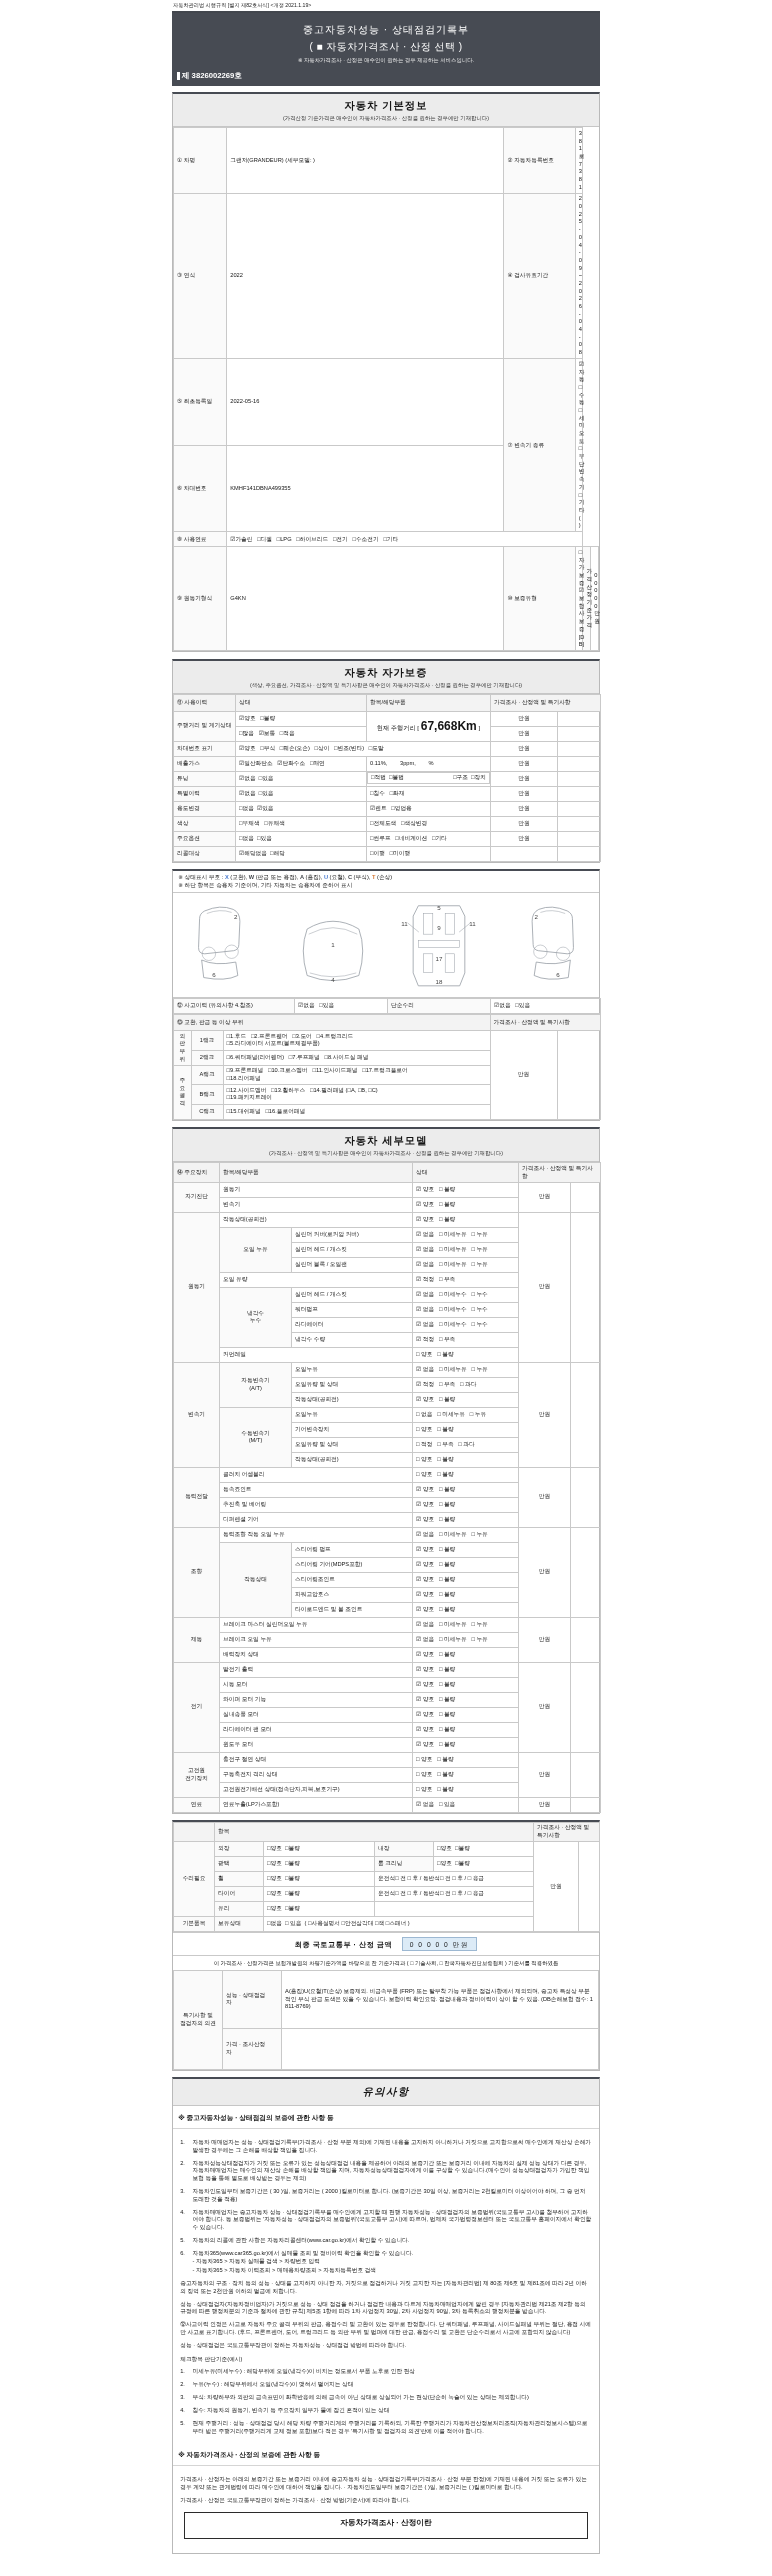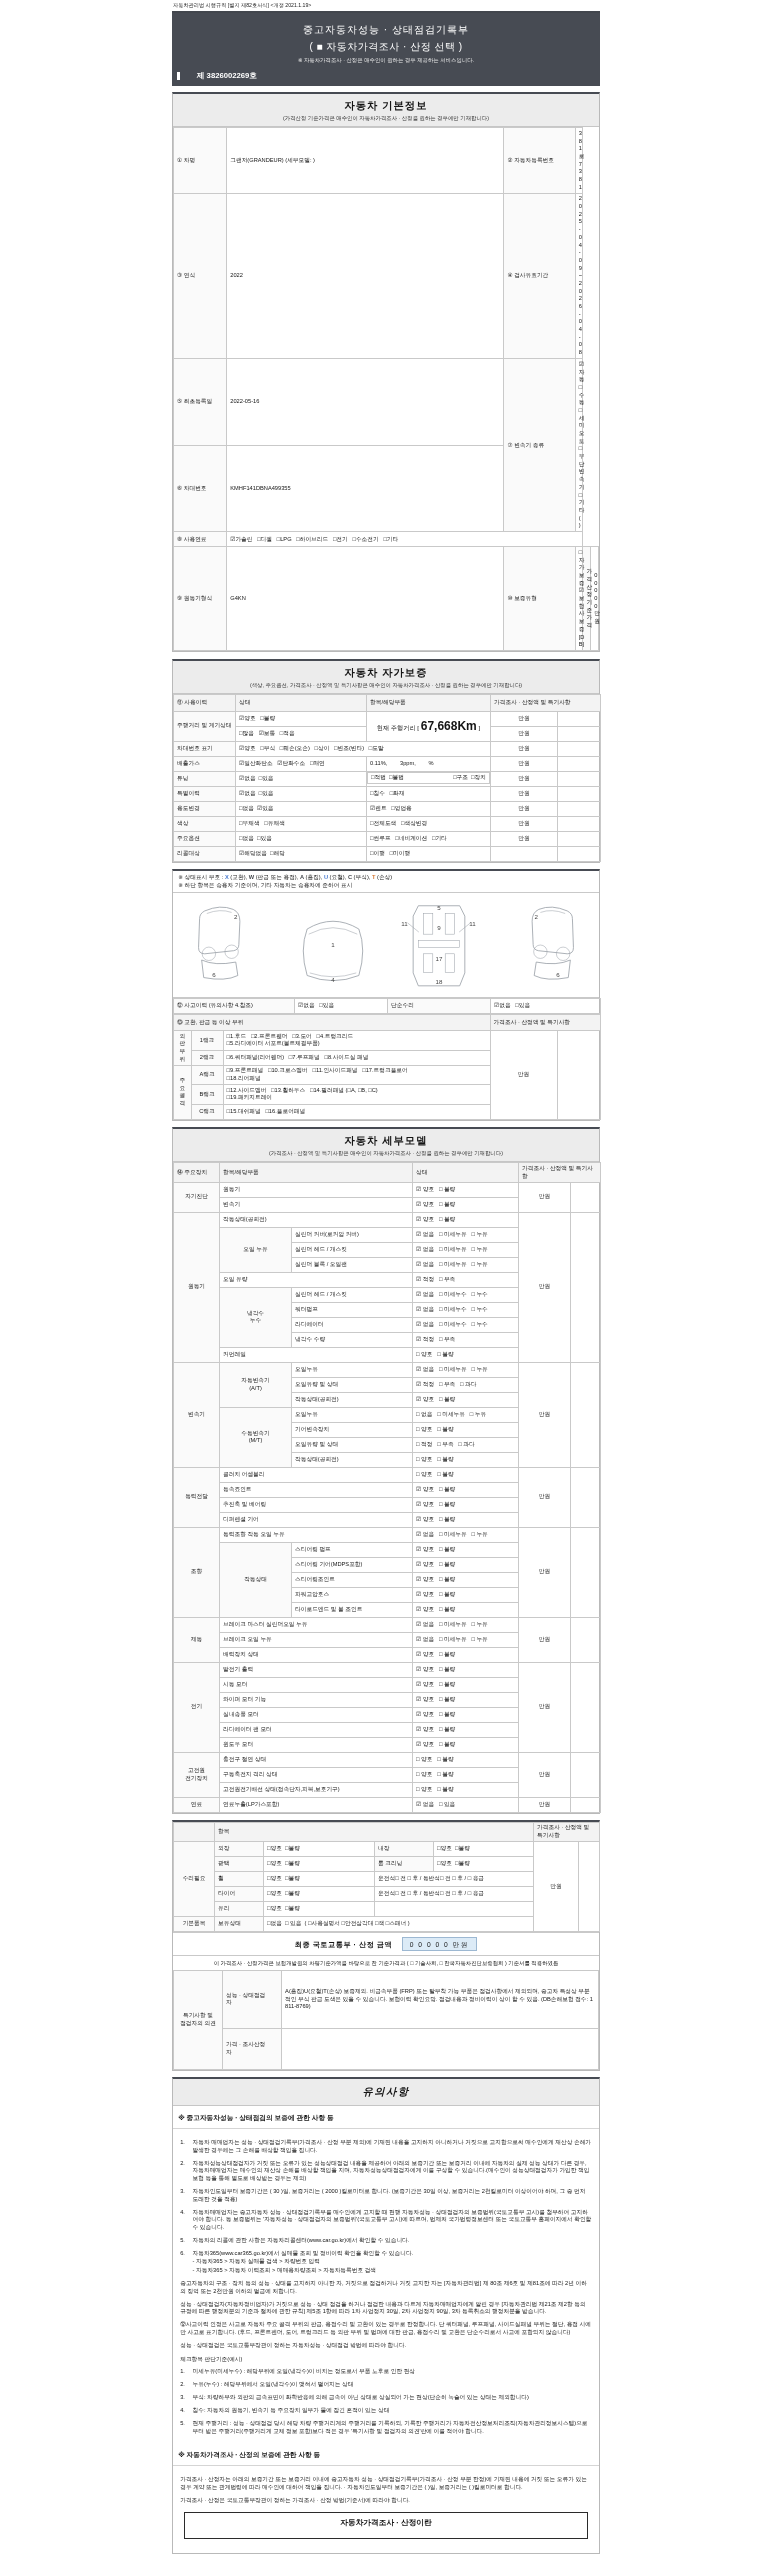--- a/index.html
+++ b/index.html
@@ -12,7 +12,7 @@
   .band h1{margin:0;font-size:10px;letter-spacing:1px;font-weight:normal;}
   .band .sub{font-size:10px;margin-top:4.1px;letter-spacing:0.5px;}
   .band .note{font-size:5.4px;margin-top:3.1px;color:#e7e7e7;}
-  .band .docno{display:flex;align-items:center;gap:17px;margin-top:7.2px;
+  .band .docno{display:flex;align-items:center;gap:2px;margin-top:7.2px;
     font-size:7.7px;font-weight:bold;text-align:left;}
   .band .tick{display:inline-block;width:2.6px;height:8.2px;background:#fff;}
   

